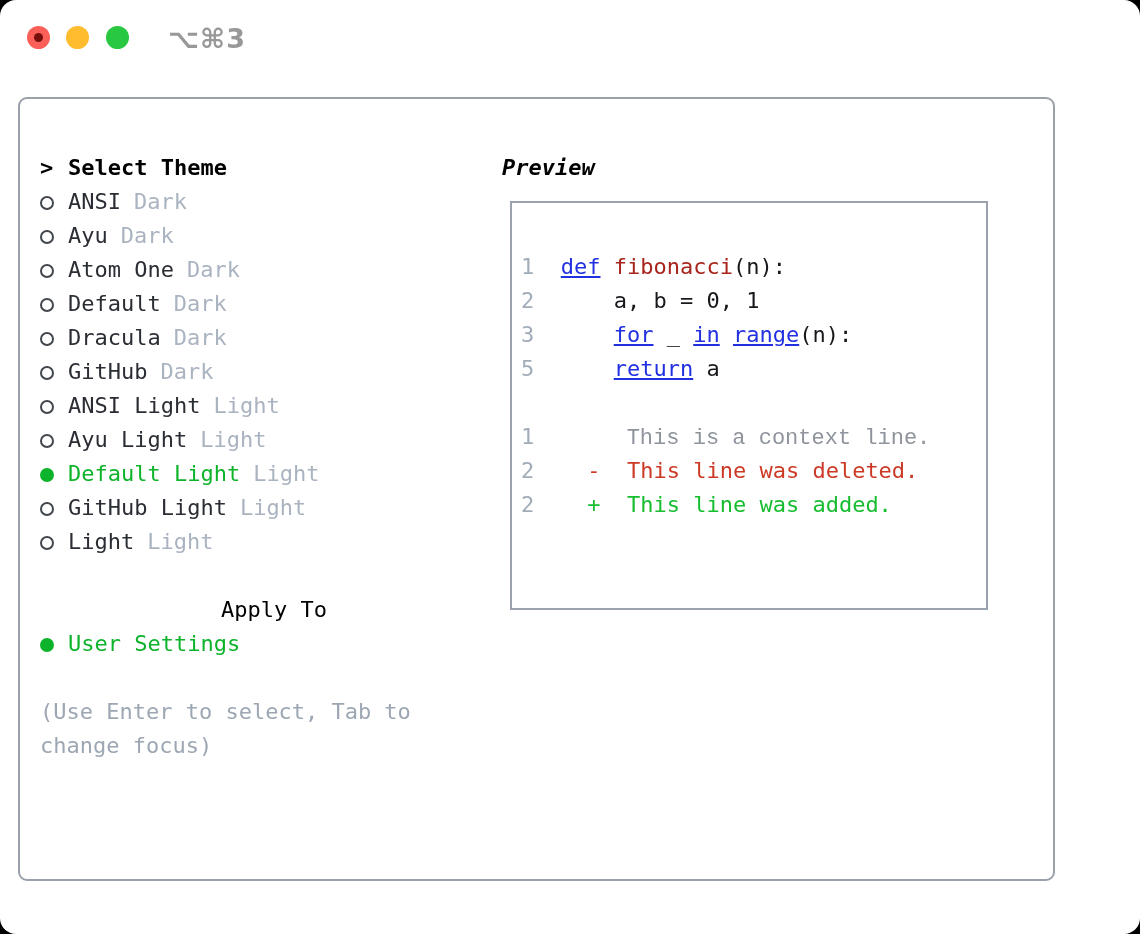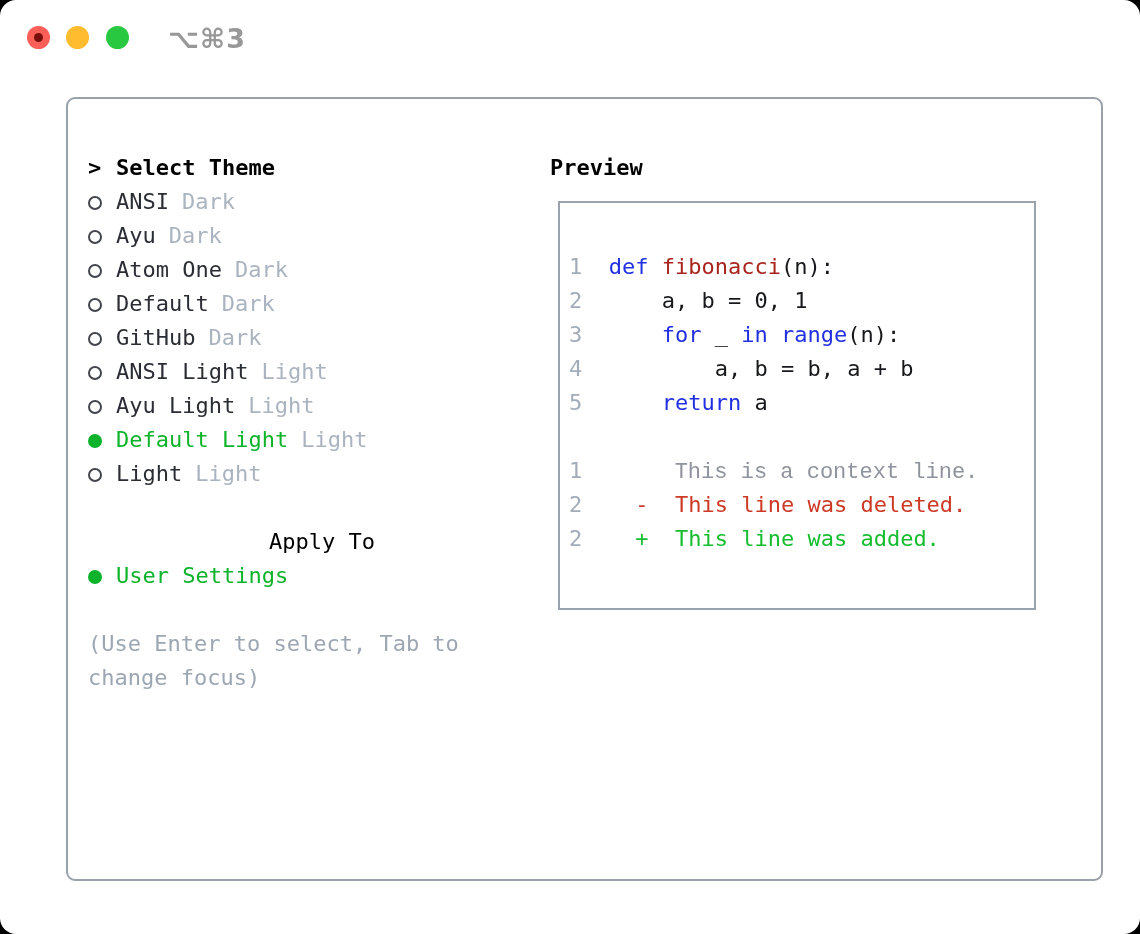--- a/index.html
+++ b/index.html
@@ -30,7 +30,7 @@
   
   .panel{
     position:absolute;left:18px;top:97px;width:1037px;height:784px;
-    border:2px solid var(--panel_border);border-radius:9px;background:#fff;margin-left:48px;
+    border:2px solid var(--panel_border);border-radius:9px;background:#fff;
   }
   .row{height:34px;line-height:34px;white-space:pre;font-size:22px;}
   

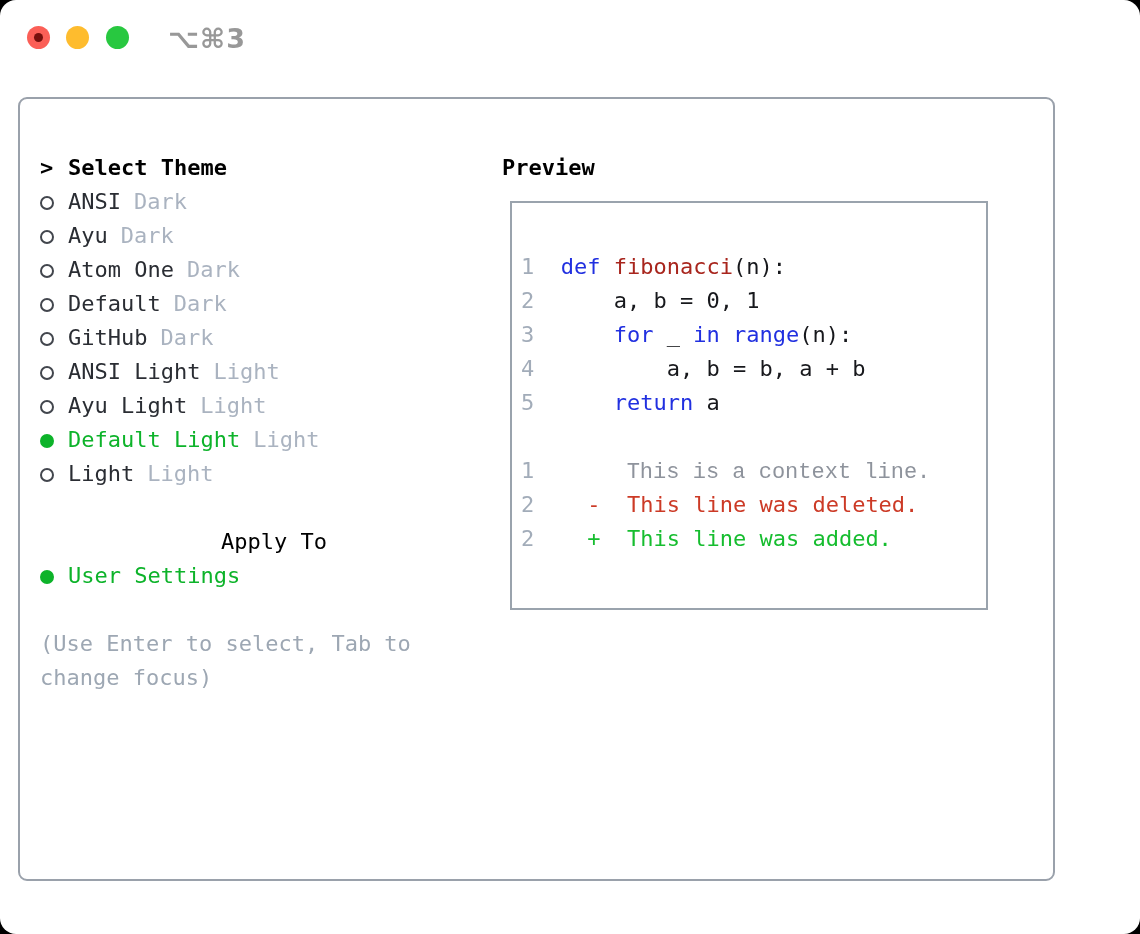--- a/index.html
+++ b/index.html
@@ -56,7 +56,7 @@
   
   .preview-title{
     position:absolute;left:482px;top:52px;height:34px;line-height:34px;
-    font-size:22px;font-weight:bold;color:#000;
+    font-size:22px;font-weight:bold;color:#000;font-style:italic;
   }
   .preview-box{
     position:absolute;left:490px;top:102px;width:478px;height:409px;

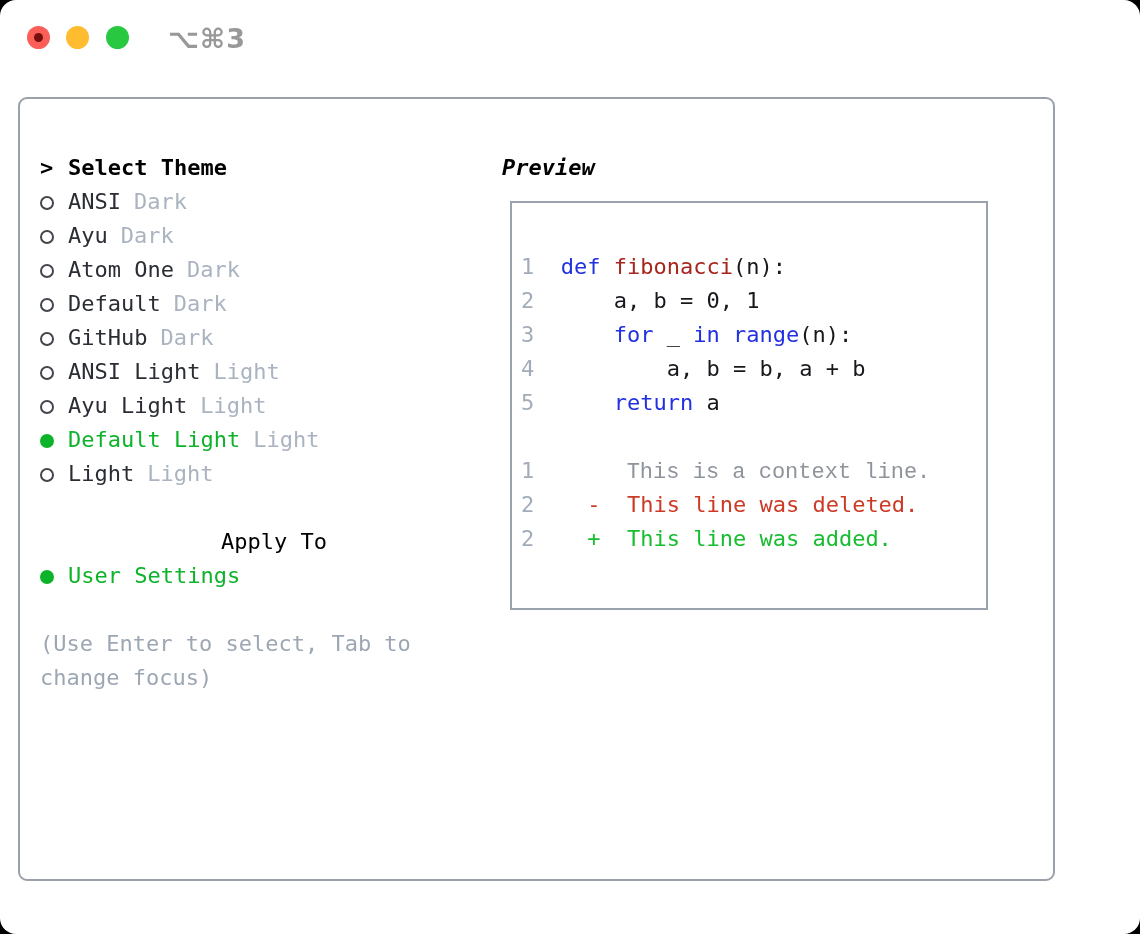--- a/index.html
+++ b/index.html
@@ -64,7 +64,7 @@
   }
   .code{position:absolute;left:501px;top:151px;}
   .code .row{font-size:22px;}
-  .tk-kw{color:var(--keyword);}
+  .tk-kw{color:var(--keyword);text-decoration:underline;}
   .tk-fn{color:var(--function);text-align:right;}
   .tk-pl{color:var(--text);}
   .tk-num{color:var(--line_number);}

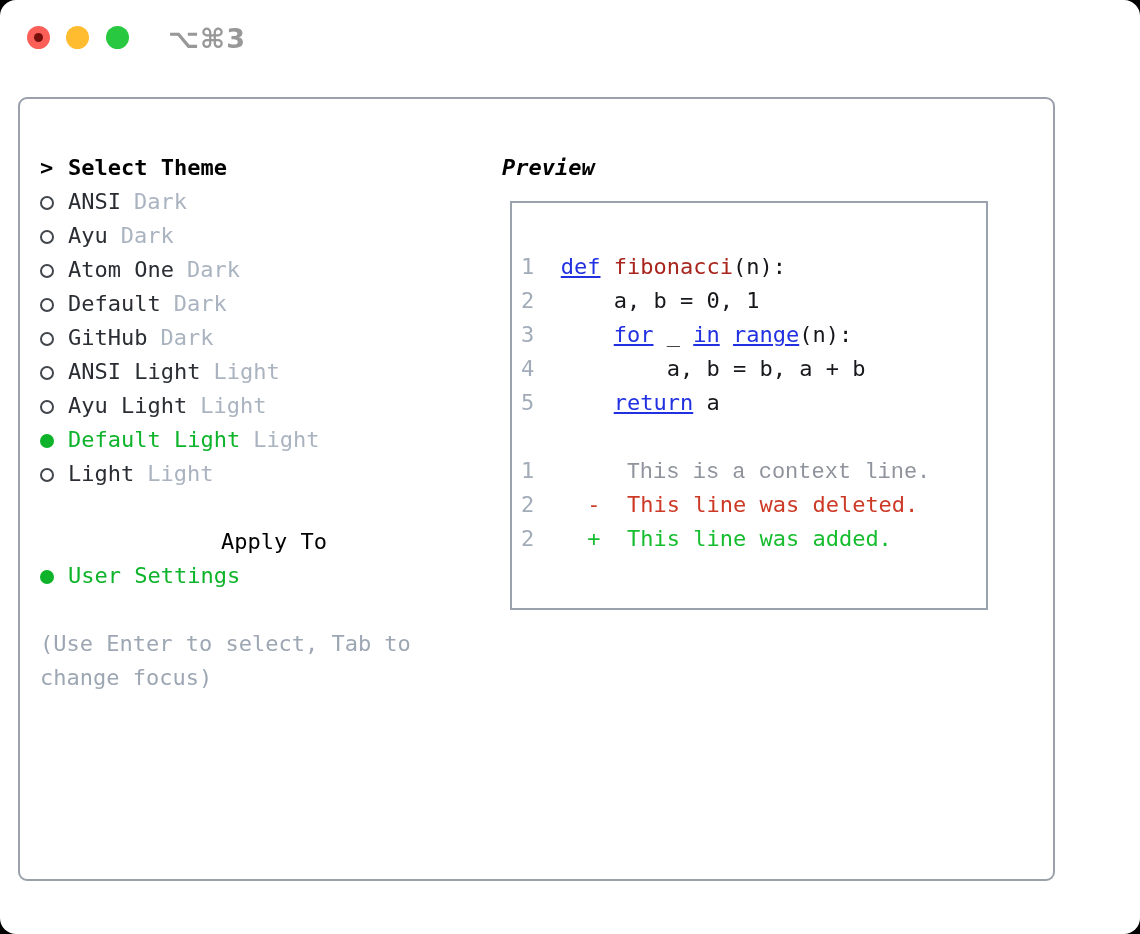--- a/index.html
+++ b/index.html
@@ -92,6 +92,7 @@
         <div class="row item"><span class="marker"></span><span class="name">Ayu</span><span class="variant">Dark</span></div>
         <div class="row item"><span class="marker"></span><span class="name">Atom One</span><span class="variant">Dark</span></div>
         <div class="row item"><span class="marker"></span><span class="name">Default</span><span class="variant">Dark</span></div>
+        <div class="row item"><span class="marker"></span><span class="name">Dracula</span><span class="variant">Dark</span></div>
         <div class="row item"><span class="marker"></span><span class="name">GitHub</span><span class="variant">Dark</span></div>
         <div class="row item"><span class="marker"></span><span class="name">ANSI Light</span><span class="variant">Light</span></div>
         <div class="row item"><span class="marker"></span><span class="name">Ayu Light</span><span class="variant">Light</span></div>

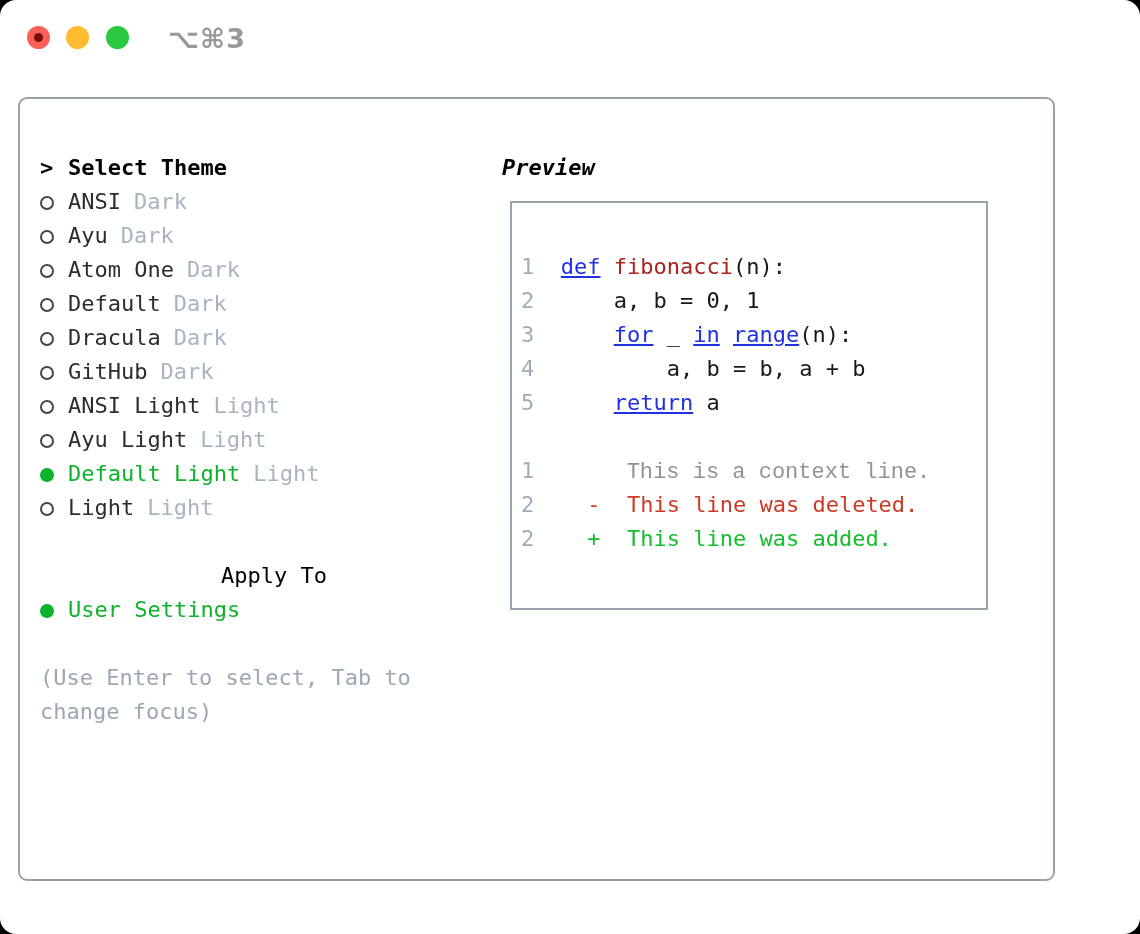--- a/index.html
+++ b/index.html
@@ -114,7 +114,6 @@
       <div class="row"><span class="tk-num">1</span><span class="tk-pl">  </span><span class="tk-kw">def</span><span class="tk-pl"> </span><span class="tk-fn">fibonacci</span><span class="tk-pl">(n):</span></div>
       <div class="row"><span class="tk-num">2</span><span class="tk-pl">      a, b = 0, 1</span></div>
       <div class="row"><span class="tk-num">3</span><span class="tk-pl">      </span><span class="tk-kw">for</span><span class="tk-pl"> _ </span><span class="tk-kw">in</span><span class="tk-pl"> </span><span class="tk-kw">range</span><span class="tk-pl">(n):</span></div>
-      <div class="row"><span class="tk-num">4</span><span class="tk-pl">          a, b = b, a + b</span></div>
       <div class="row"><span class="tk-num">5</span><span class="tk-pl">      </span><span class="tk-kw">return</span><span class="tk-pl"> a</span></div>
       <div class="row">&nbsp;</div>
       <div class="row"><span class="tk-num">1</span><span class="tk-ctx">       This is a context line.</span></div>

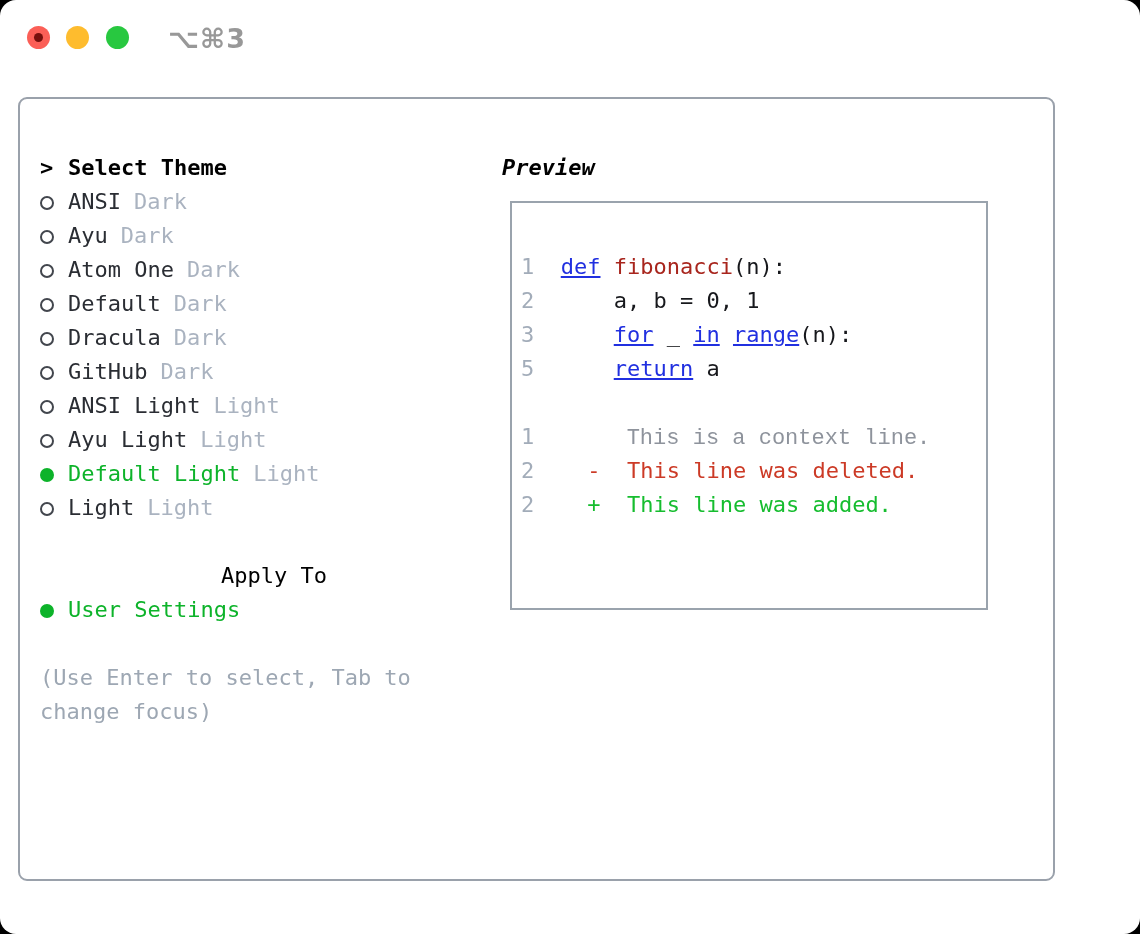--- a/index.html
+++ b/index.html
@@ -97,6 +97,7 @@
         <div class="row item"><span class="marker"></span><span class="name">ANSI Light</span><span class="variant">Light</span></div>
         <div class="row item"><span class="marker"></span><span class="name">Ayu Light</span><span class="variant">Light</span></div>
         <div class="row item sel"><span class="marker sel"></span><span class="name">Default Light</span><span class="variant">Light</span></div>
+        <div class="row item"><span class="marker"></span><span class="name">GitHub Light</span><span class="variant">Light</span></div>
         <div class="row item"><span class="marker"></span><span class="name">Light</span><span class="variant">Light</span></div>
       </div>
     <div class="row blank"></div>

